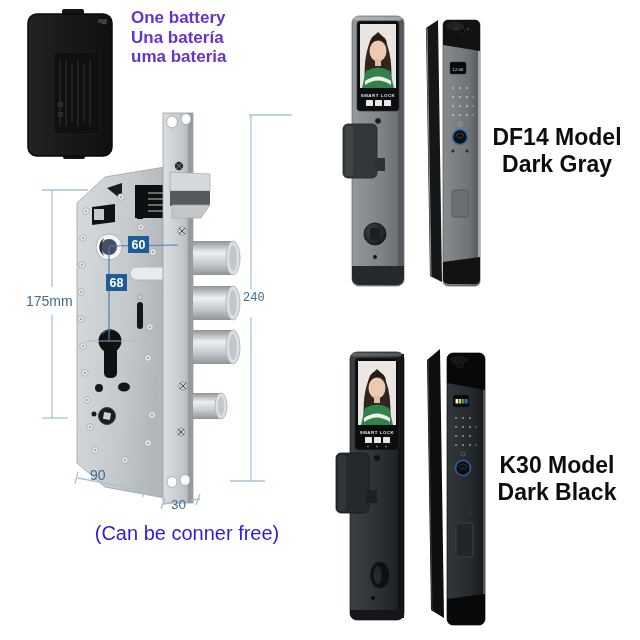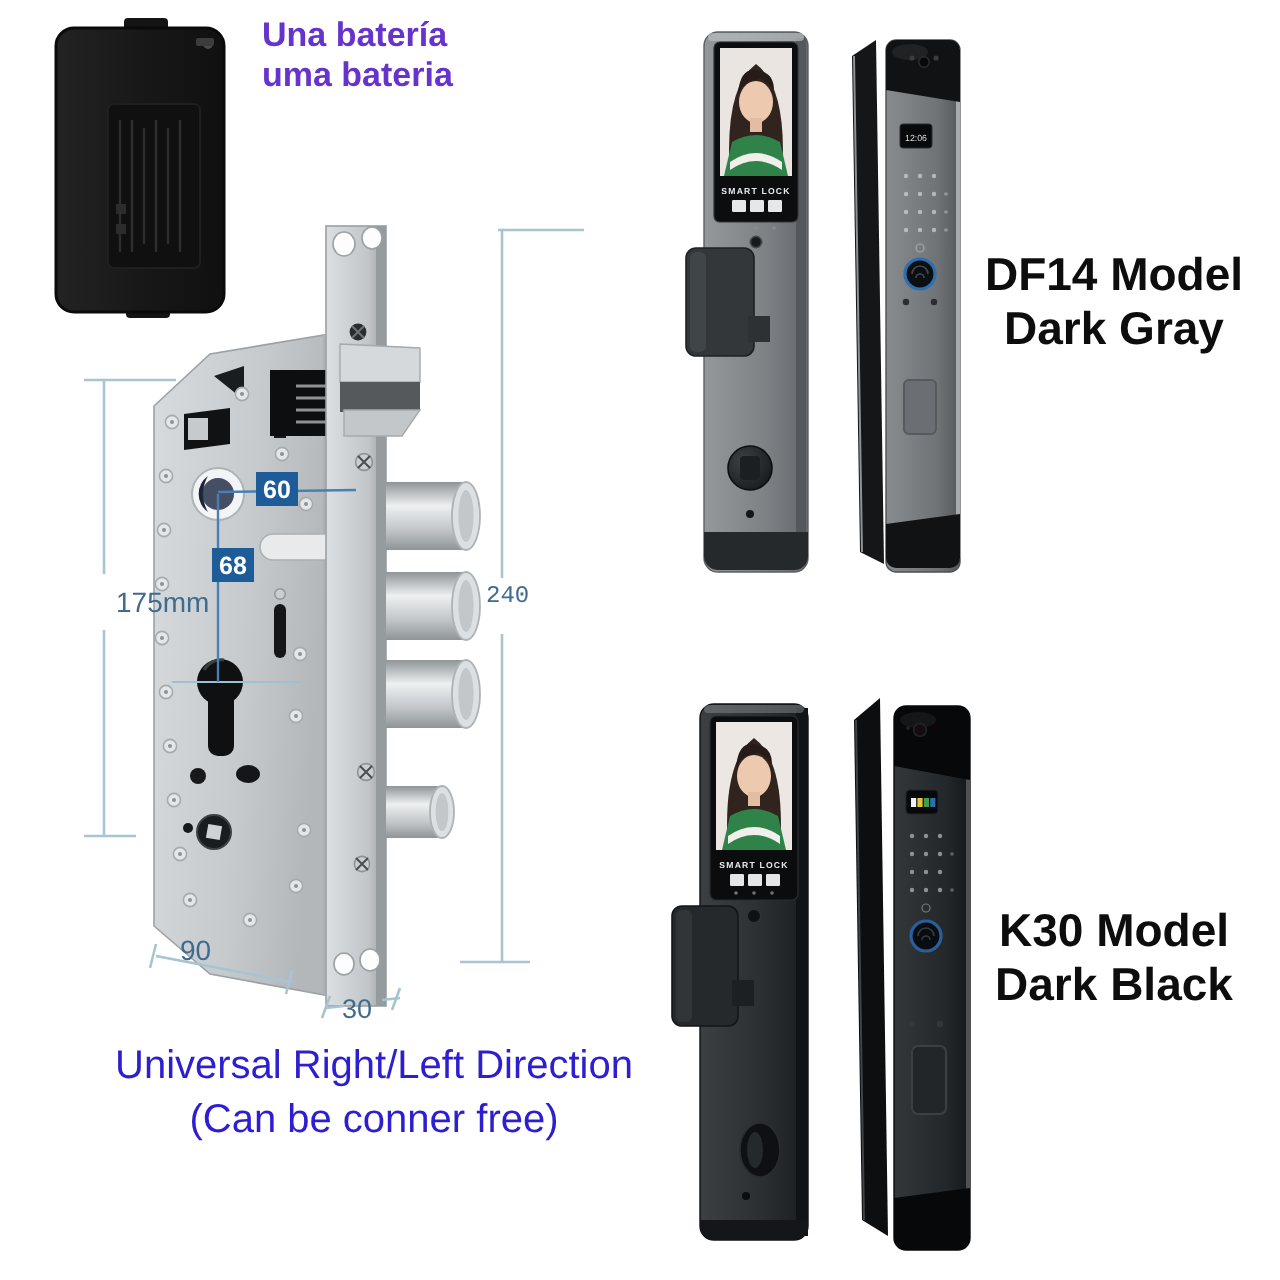--- a/index.html
+++ b/index.html
@@ -55,6 +55,7 @@
   </svg>
 
   <div class="abs battery-caption">
+    <div>One battery</div>
     <div>Una batería</div>
     <div>uma bateria</div>
   </div>

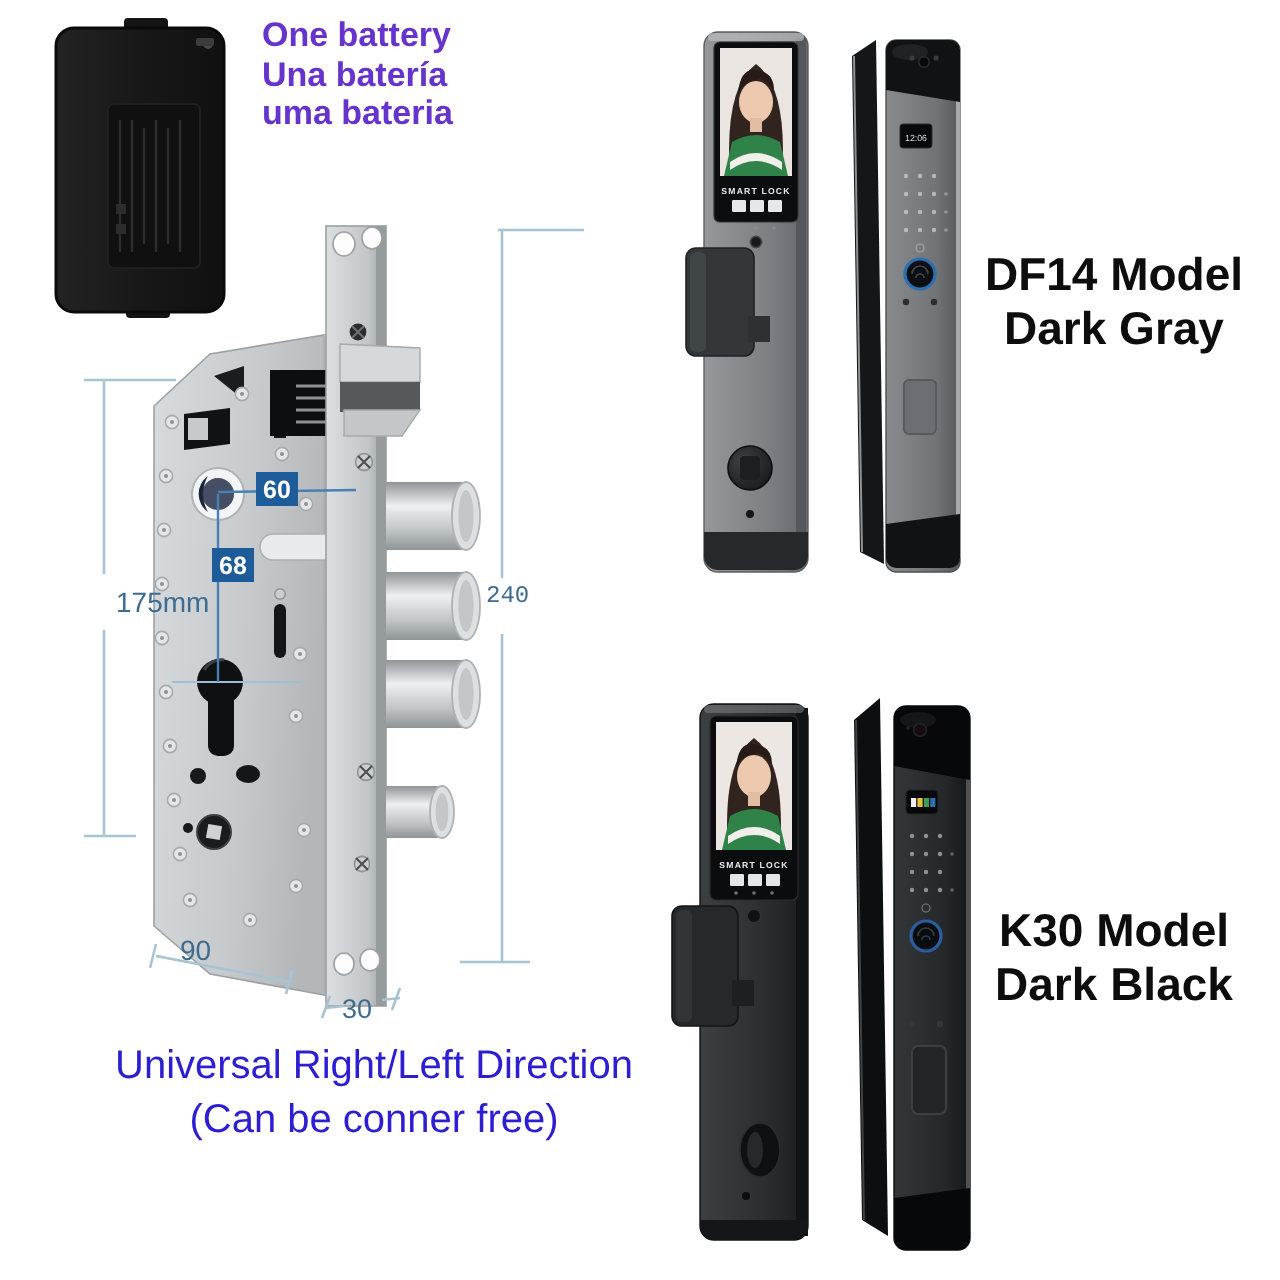--- a/index.html
+++ b/index.html
@@ -228,7 +228,7 @@
     </g>
   </svg>
 
-  <div class="abs dim" style="left:26px;top:293px;font-size:14px;margin-left:32px;">175mm</div>
+  <div class="abs dim" style="left:26px;top:293px;font-size:14px;">175mm</div>
   <div class="abs dim" style="left:243px;top:291px;font-size:12px;font-family:Liberation Mono, monospace;">240</div>
   <div class="abs dim" style="left:90px;top:467px;font-size:14px;">90</div>
   <div class="abs dim" style="left:171px;top:497px;font-size:13.5px;">30</div>

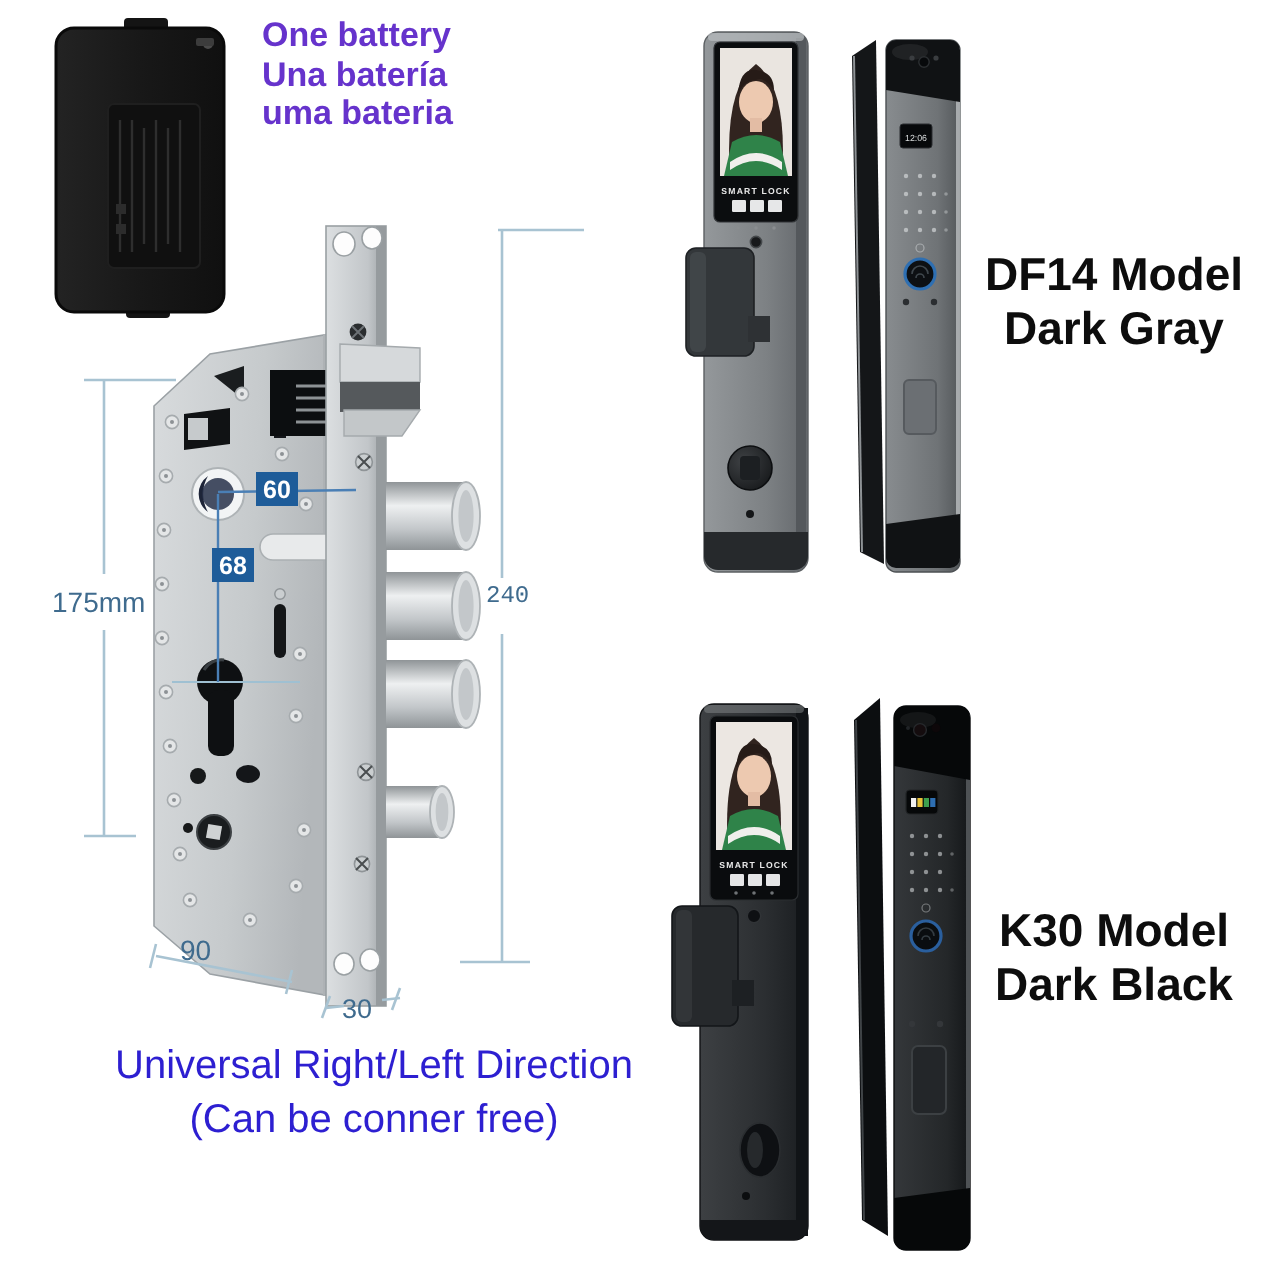--- a/index.html
+++ b/index.html
@@ -237,7 +237,6 @@
 
   <div class="abs caption-block">
     <div class="cap-gap"></div>
-    <div class="cap-blue">Universal Right/Left Direction</div>
     <div class="cap-blue">(Can be conner free)</div>
   </div>
 

